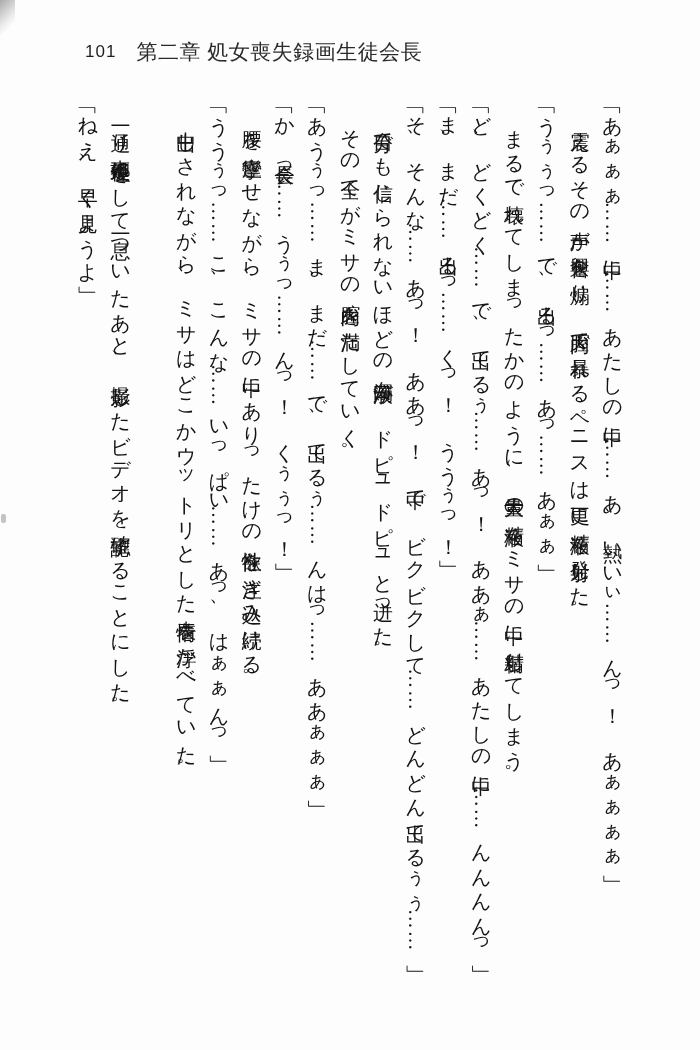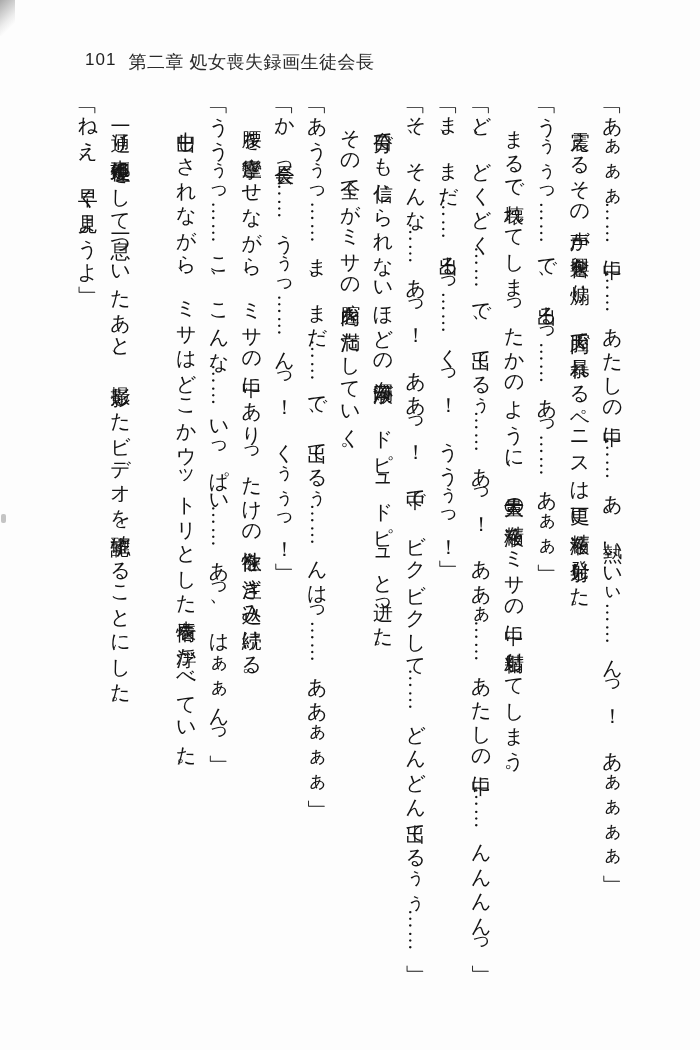--- a/index.html
+++ b/index.html
@@ -28,10 +28,9 @@
   
   .header{
     position:absolute;left:85px;top:38px;
-    display:flex;align-items:flex-start;gap:12px;
+    display:flex;align-items:center;gap:20px;
     color:#222;
     font-family:"Liberation Sans","DejaVu Sans",sans-serif;
-    margin-top:12px;
   }
   .page-number{
     font-size:17px;letter-spacing:1px;color:#1e1e1e;

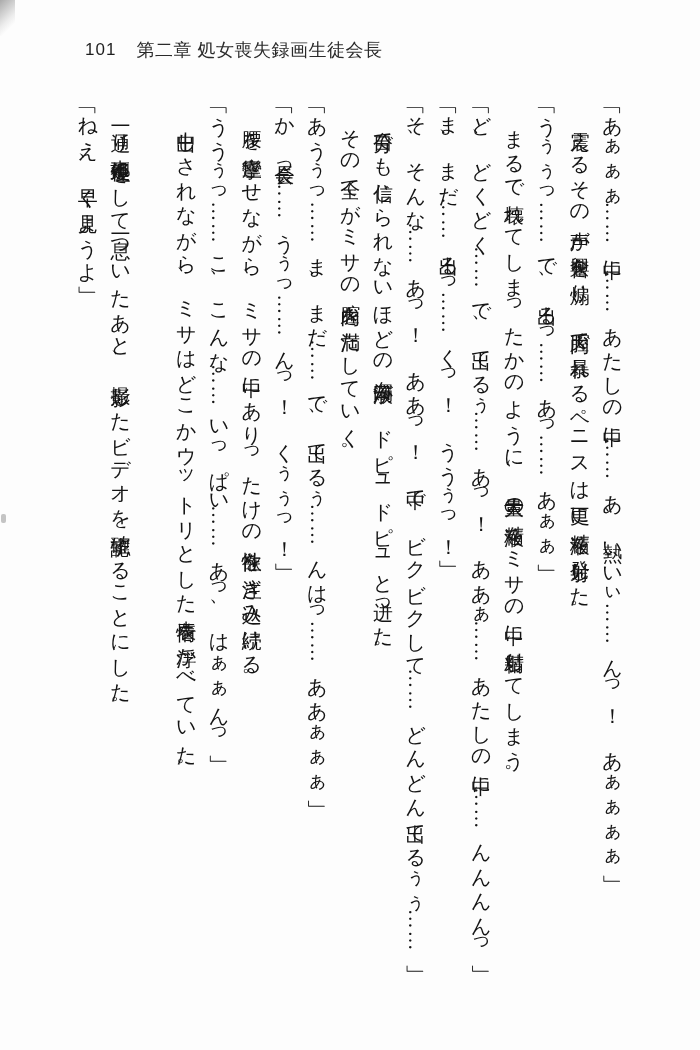--- a/index.html
+++ b/index.html
@@ -36,7 +36,7 @@
     font-size:17px;letter-spacing:1px;color:#1e1e1e;
   }
   .chapter-title{
-    font-size:18px;letter-spacing:0.5px;color:#2a2a2a;
+    font-size:21px;letter-spacing:0.5px;color:#2a2a2a;
   }
   
   .body-text{

